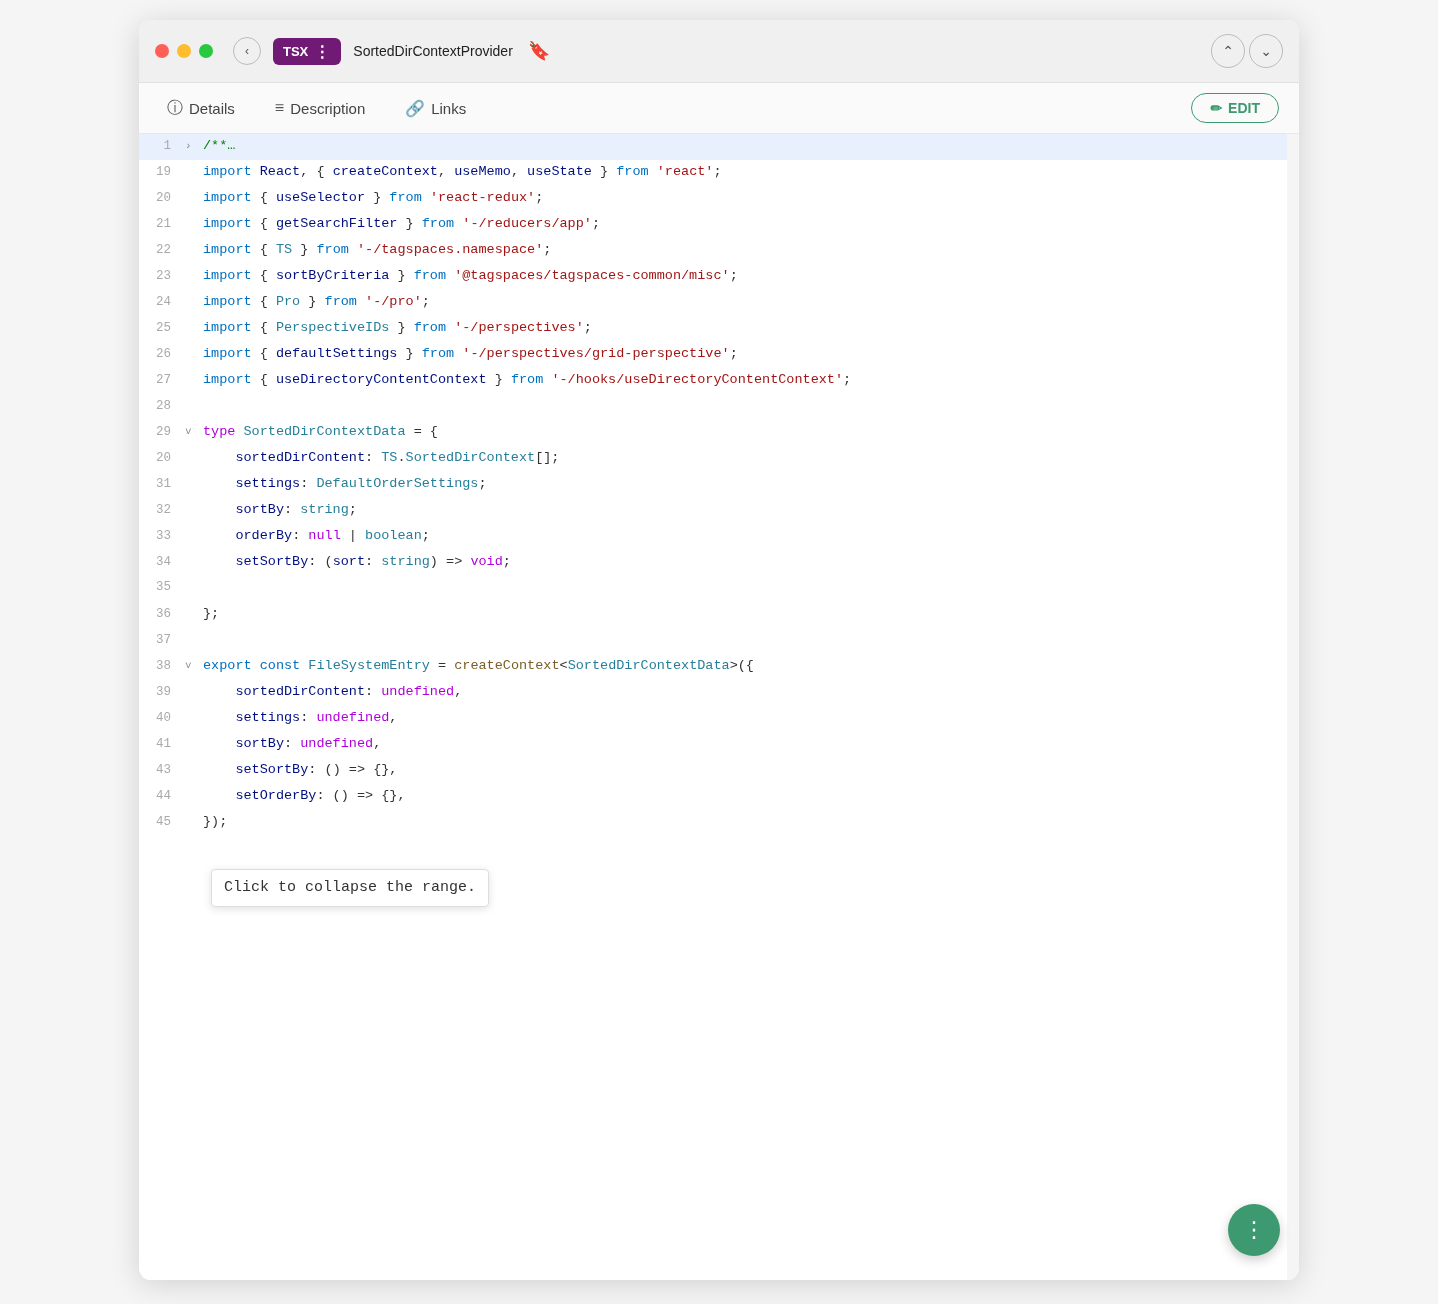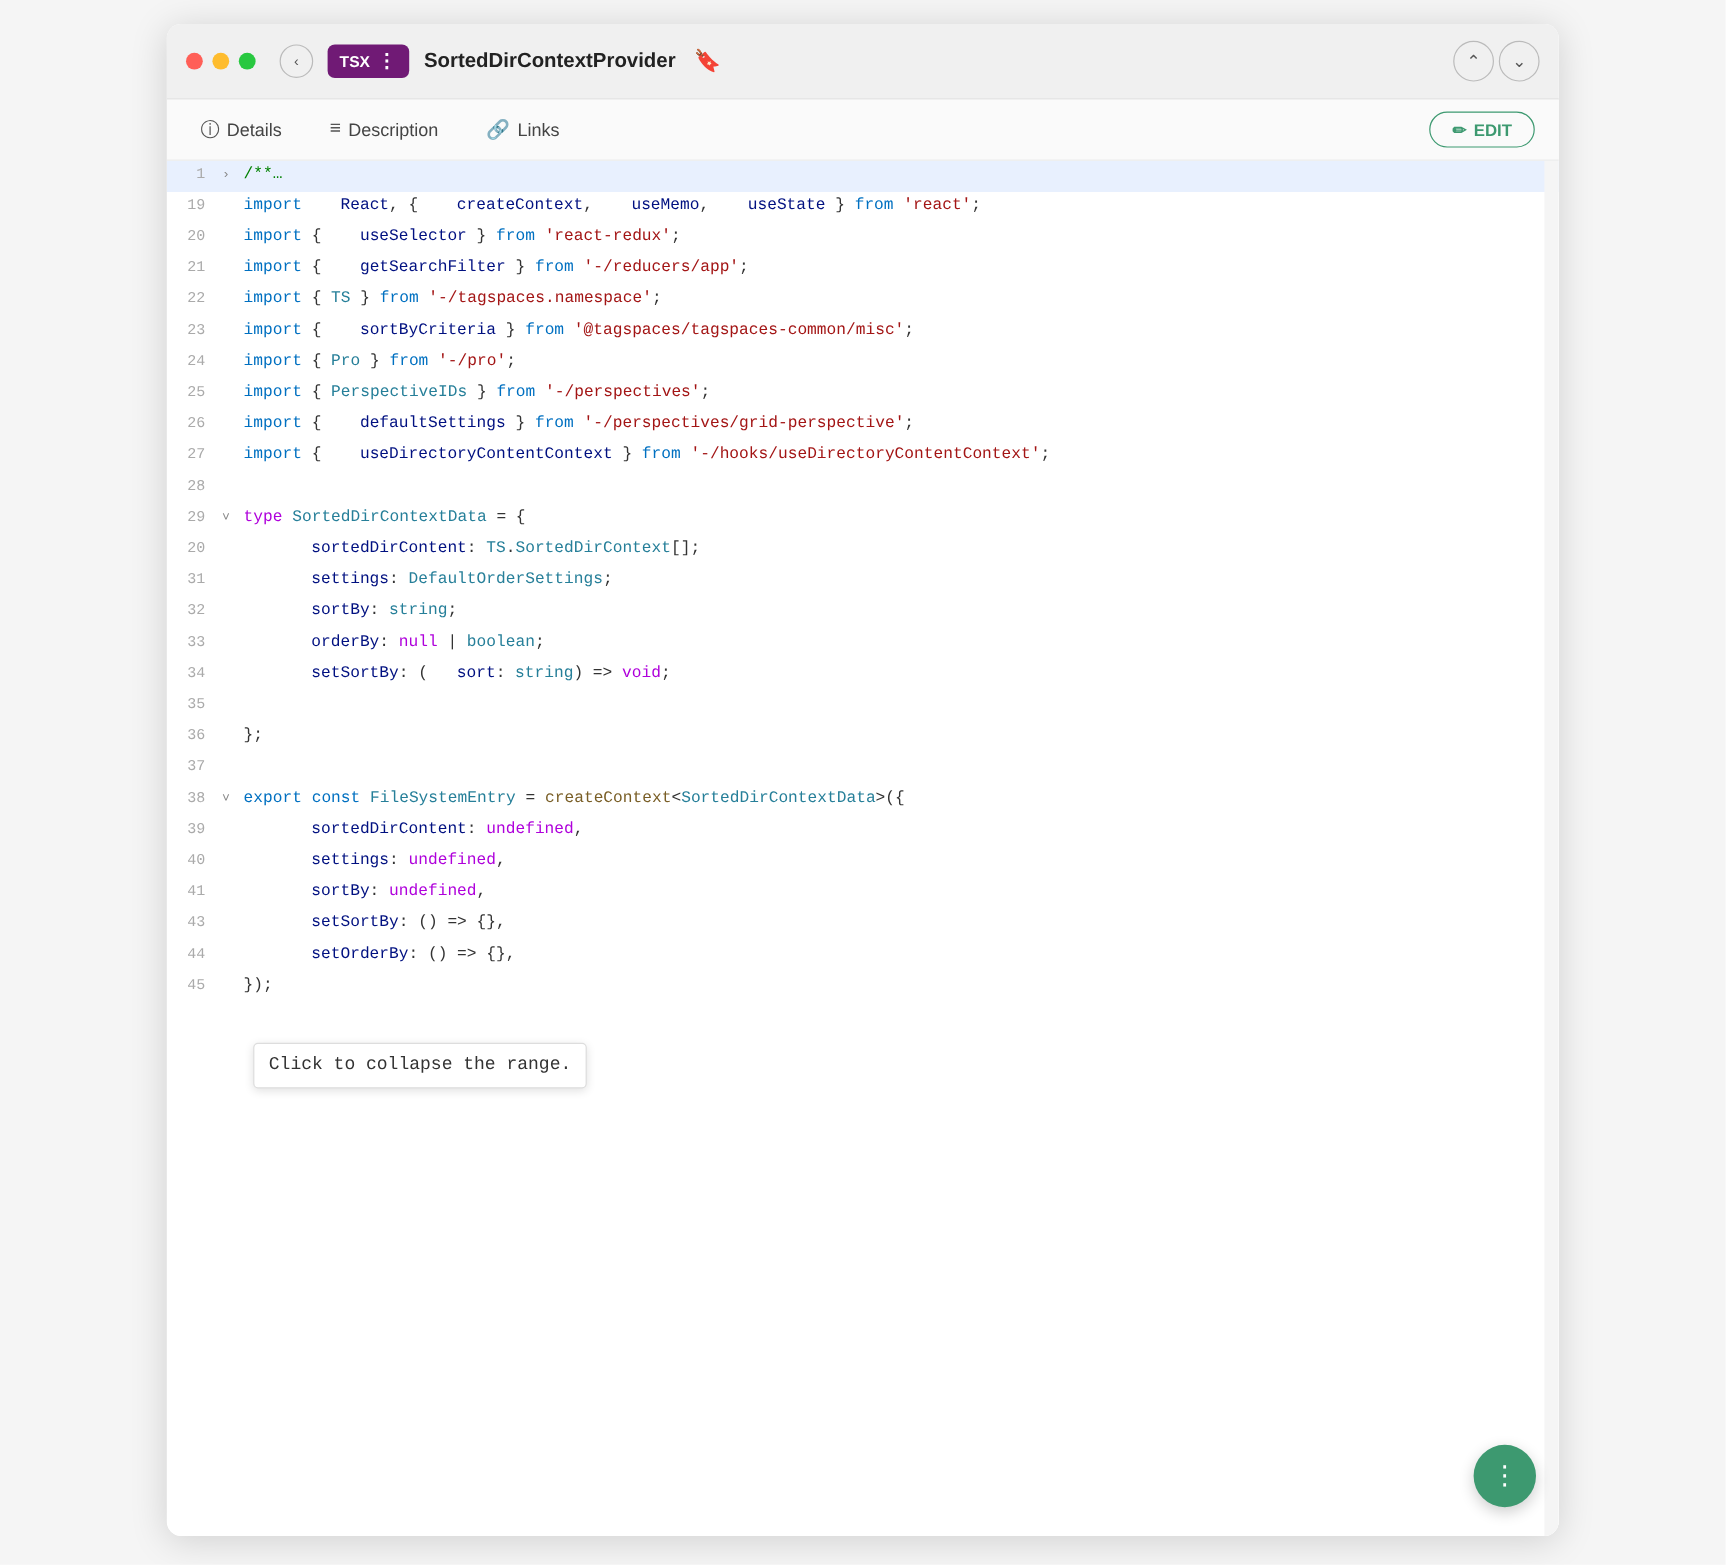--- a/index.html
+++ b/index.html
@@ -90,8 +90,8 @@
     }
 
     .file-title {
-      font-size: 17px;
-      font-weight: 700;
+      font-size: 14px;
+      font-weight: 400;
       color: #222;
     }
 

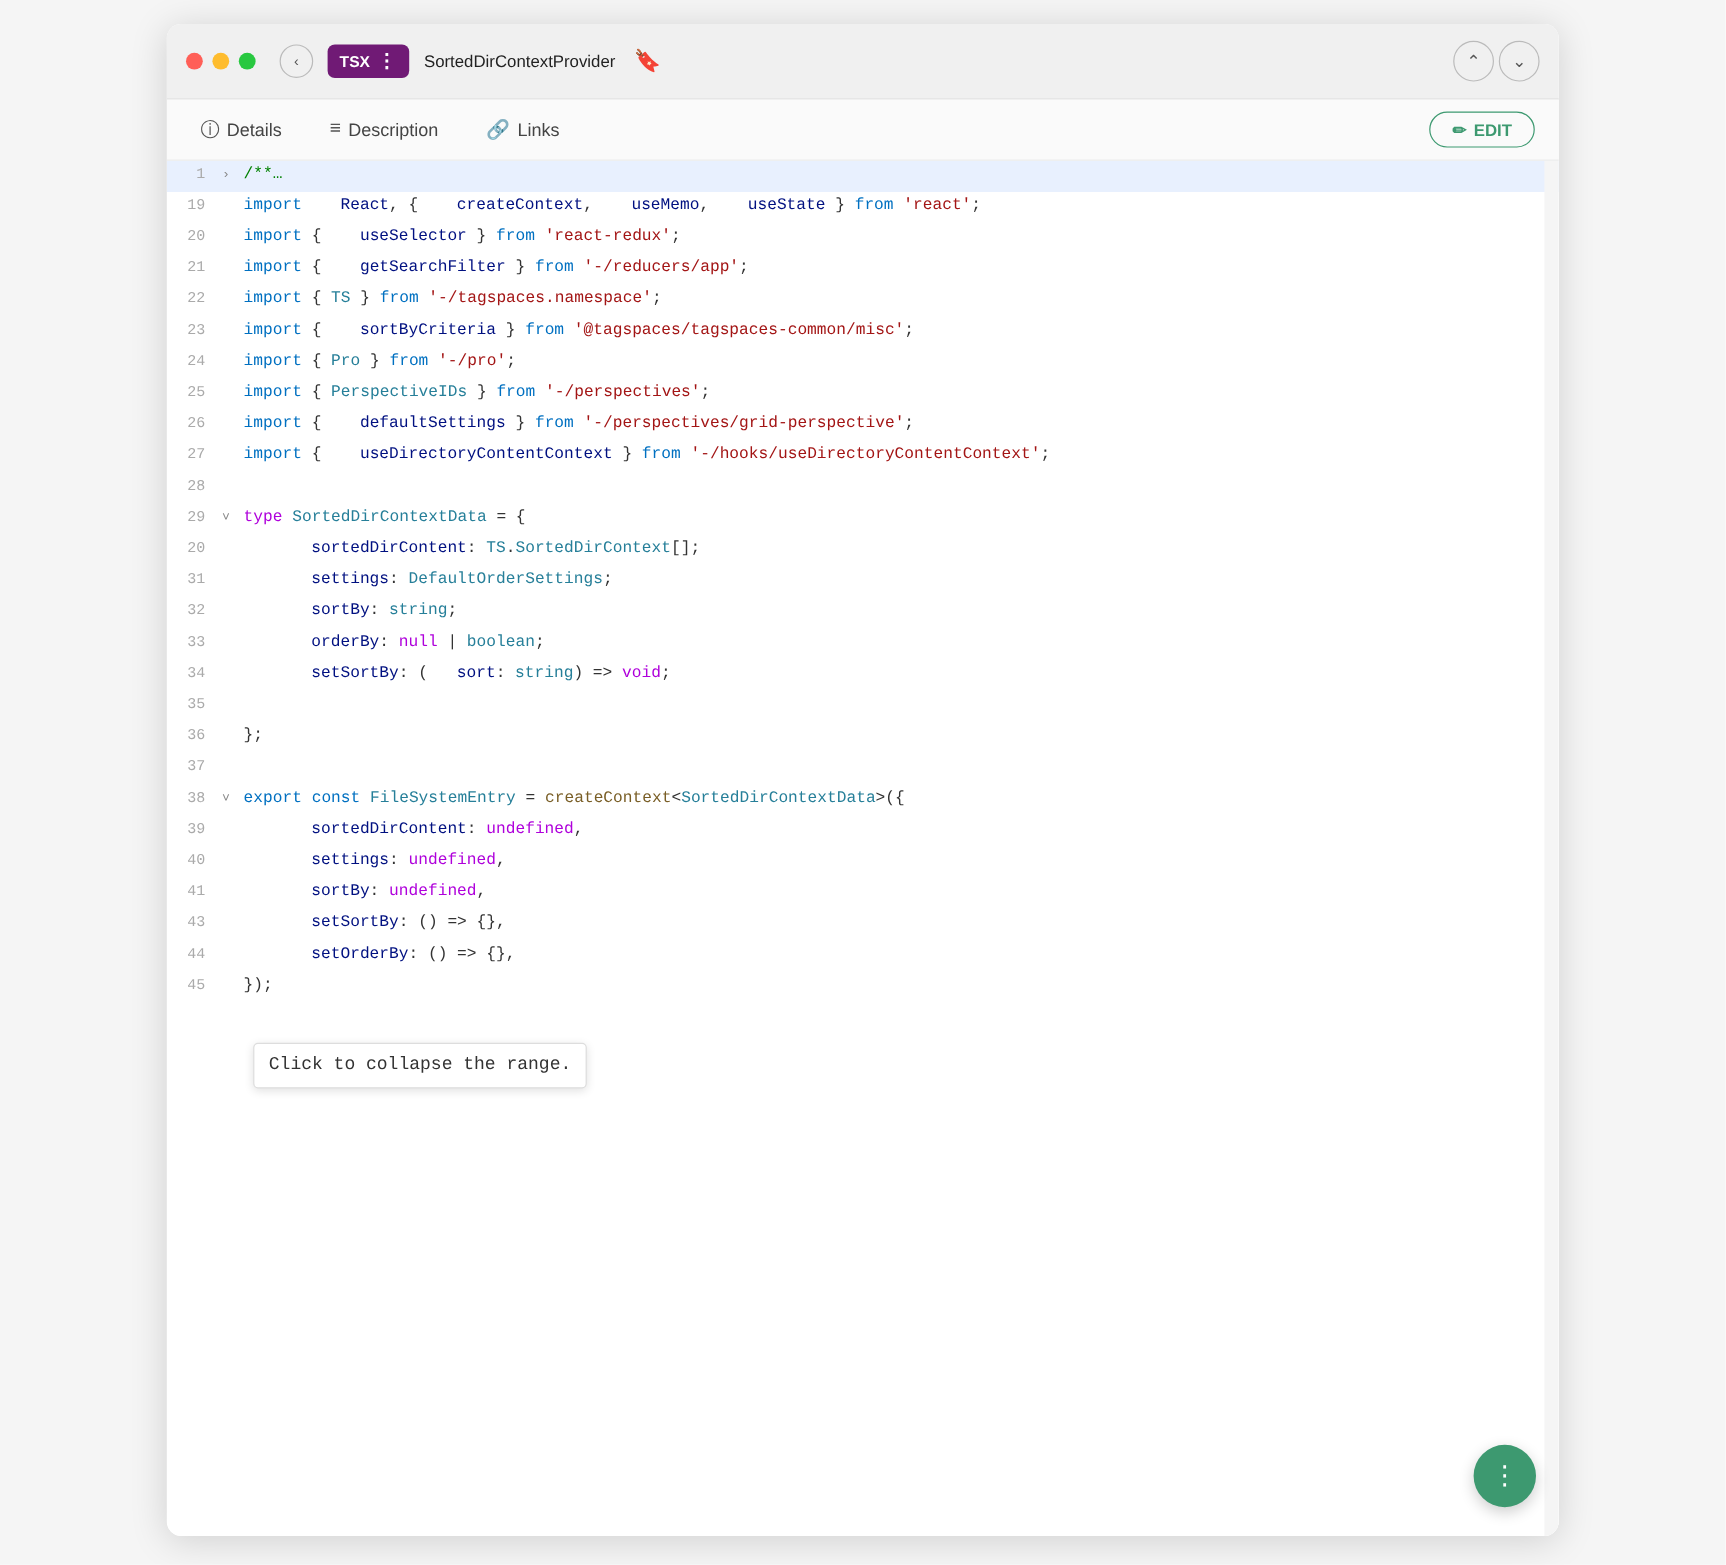--- a/index.html
+++ b/index.html
@@ -225,7 +225,7 @@
     .fn { color: #795e26; } 
     .cls { color: #267f99; } 
     .cm { color: #008000; } 
-    .id { color: #001080; margin-left: 24px; }
+    .id { color: #001080; }
     .op { color: #333; }
     .green { color: #3d9970; }
 

